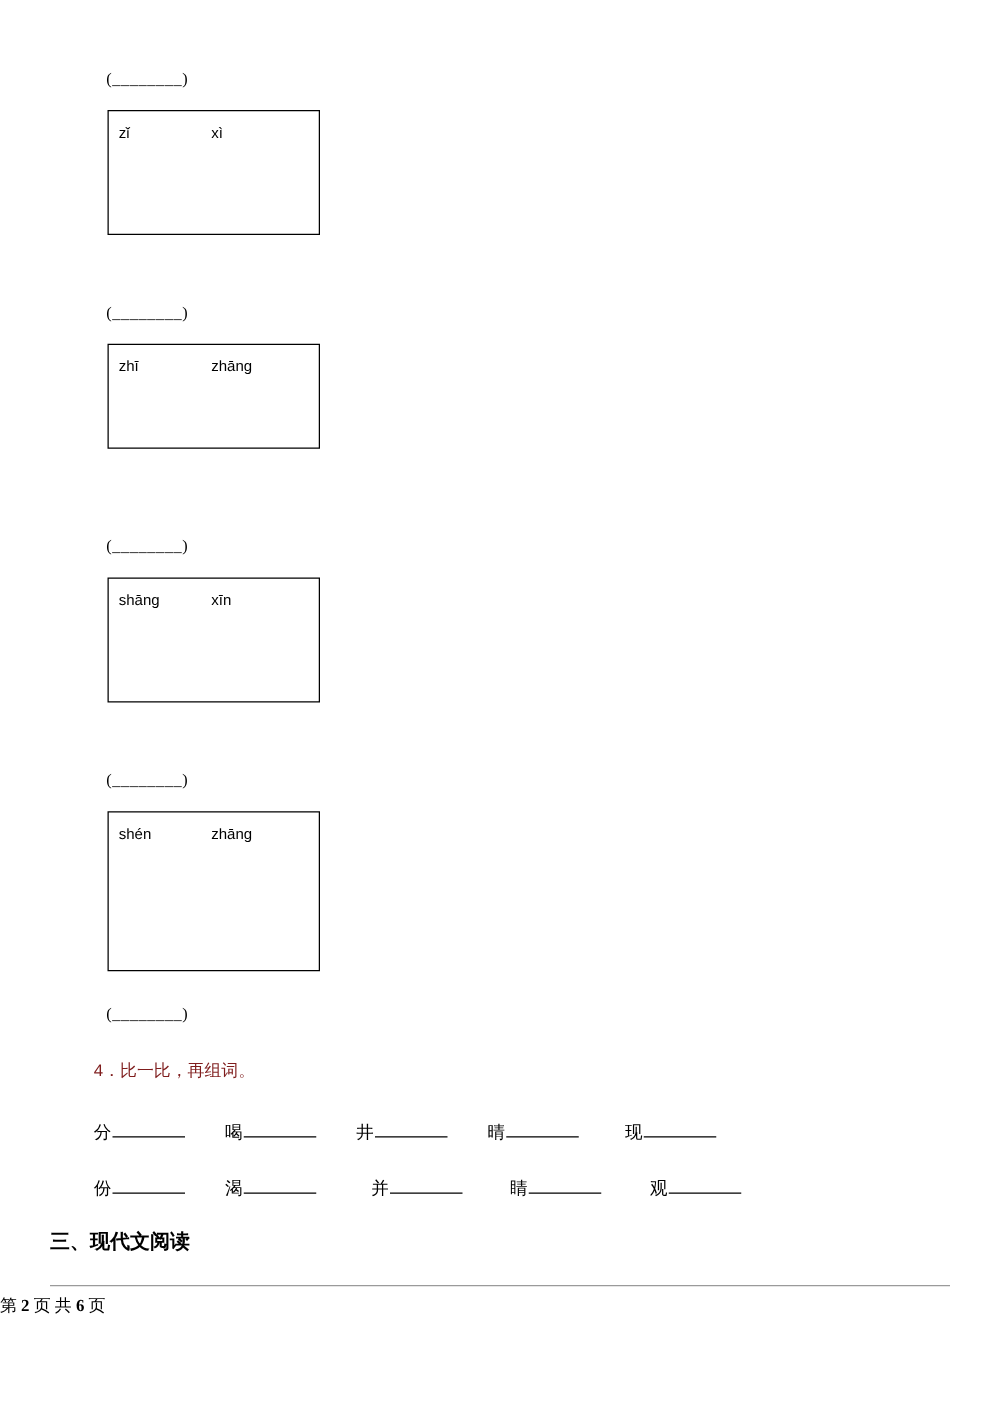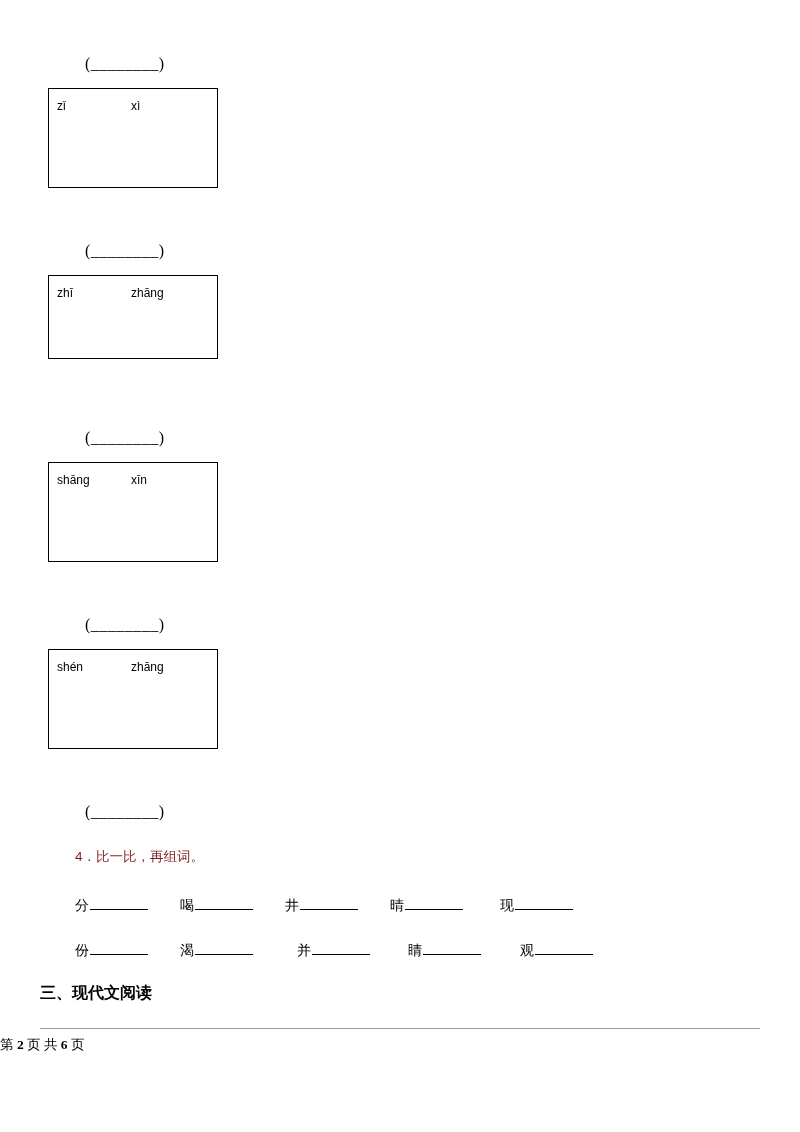--- a/index.html
+++ b/index.html
@@ -26,7 +26,7 @@
   .answer-line {
     position: absolute;
     font-family: "Liberation Serif", serif;
-    font-size: 16px;
+    font-size: 13px;
     letter-spacing: 0.5px;
     color: #000;
     white-space: nowrap;

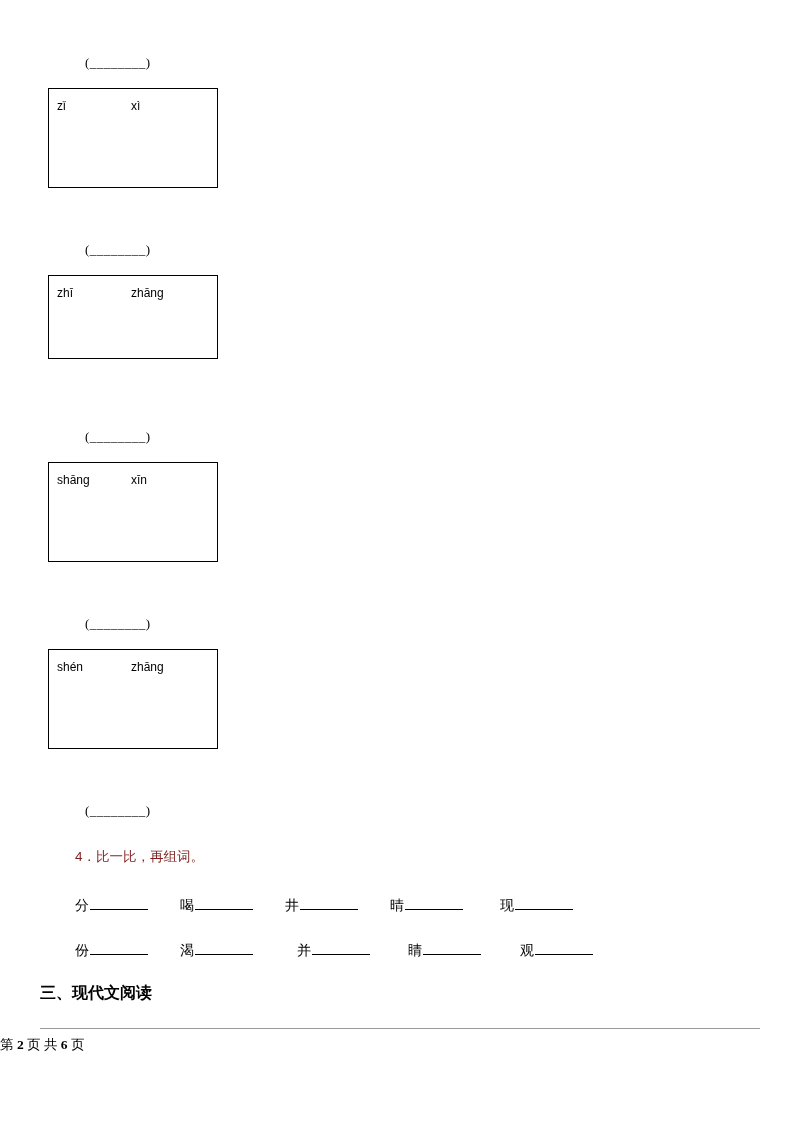--- a/index.html
+++ b/index.html
@@ -38,6 +38,7 @@
     border: 1px solid #000000;
     box-sizing: border-box;
     background: #ffffff;
+    margin-left: 38px;
   }
   .write-box .pinyin {
     position: absolute;

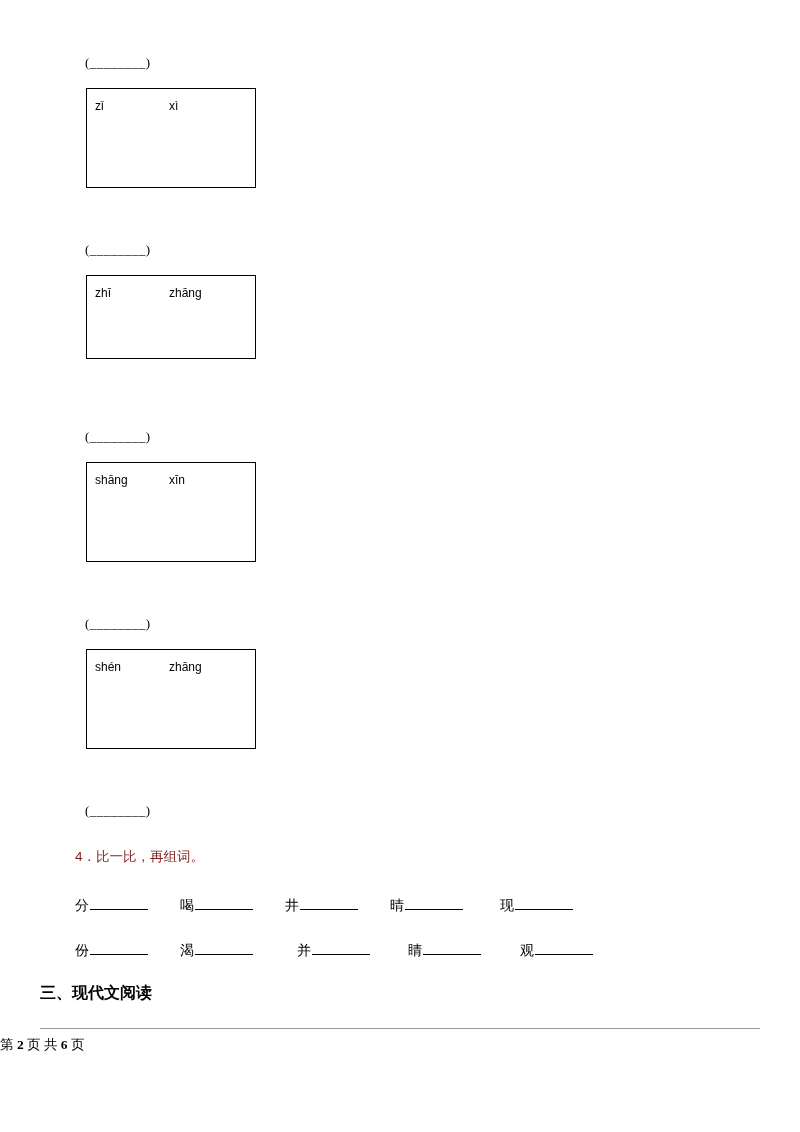--- a/index.html
+++ b/index.html
@@ -141,7 +141,7 @@
   </div>
 
   <div class="answer-line" style="left:85px; top:616px;">(________)</div>
-  <div class="write-box" style="left:48px; top:649px; width:170px; height:100px;text-align:right;">
+  <div class="write-box" style="left:48px; top:649px; width:170px; height:128px;text-align:right;">
     <span class="pinyin py1">shén</span>
     <span class="pinyin py2">zhāng</span>
   </div>

